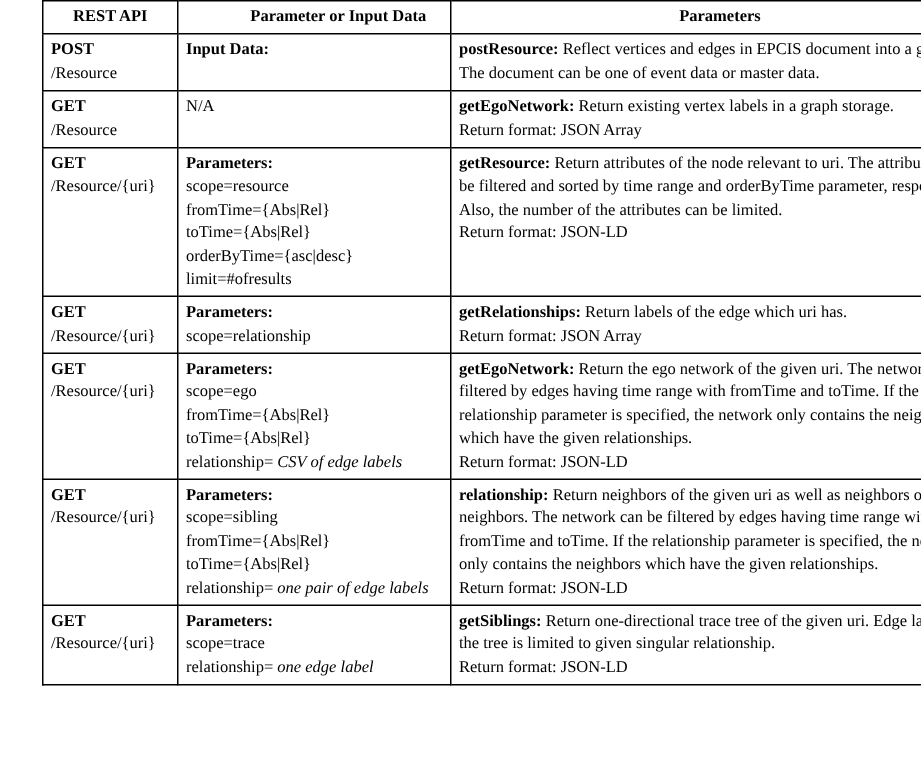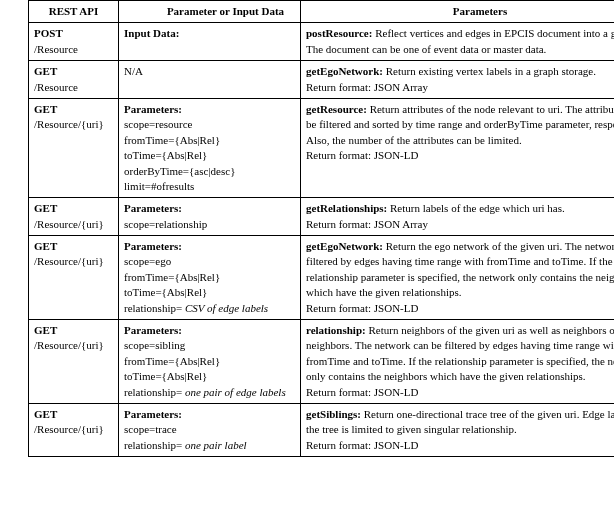--- a/index.html
+++ b/index.html
@@ -76,7 +76,7 @@
       </tr>
       <tr>
         <td class="api-cell"><strong>GET</strong><br>/Resource/{uri}</td>
-        <td><strong>Parameters:</strong><br>scope=trace<br>relationship=<em> one pair label</em></td>
+        <td><strong>Parameters:</strong><br>scope=trace<br>relationship=<em> one edge label</em></td>
         <td><strong>getSiblings:</strong> Return one-directional trace tree of the given uri. Edge label of the tree is limited to given singular relationship.<br>Return format: JSON-LD</td>
       </tr>
     </tbody>

